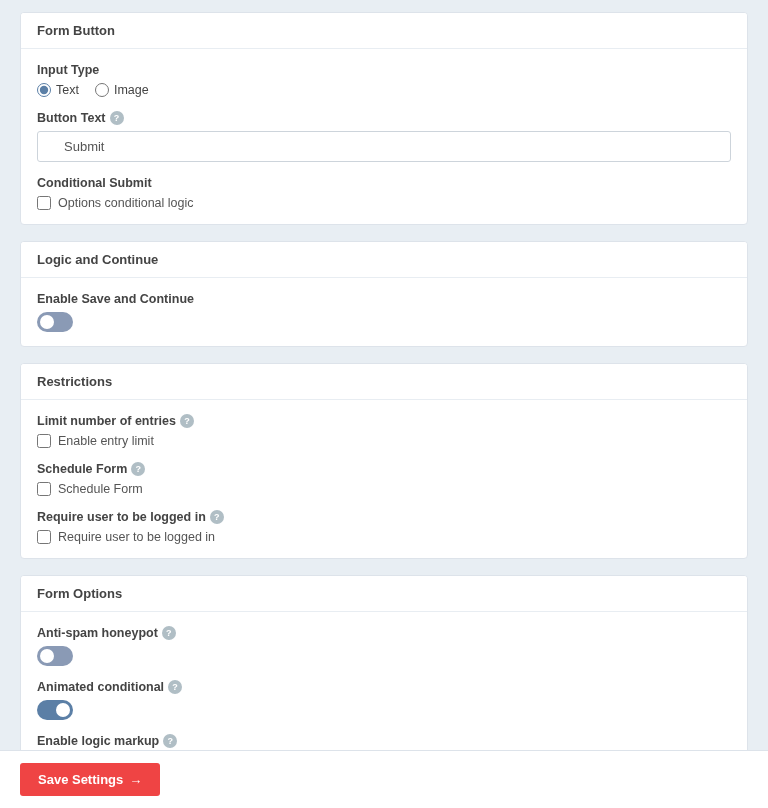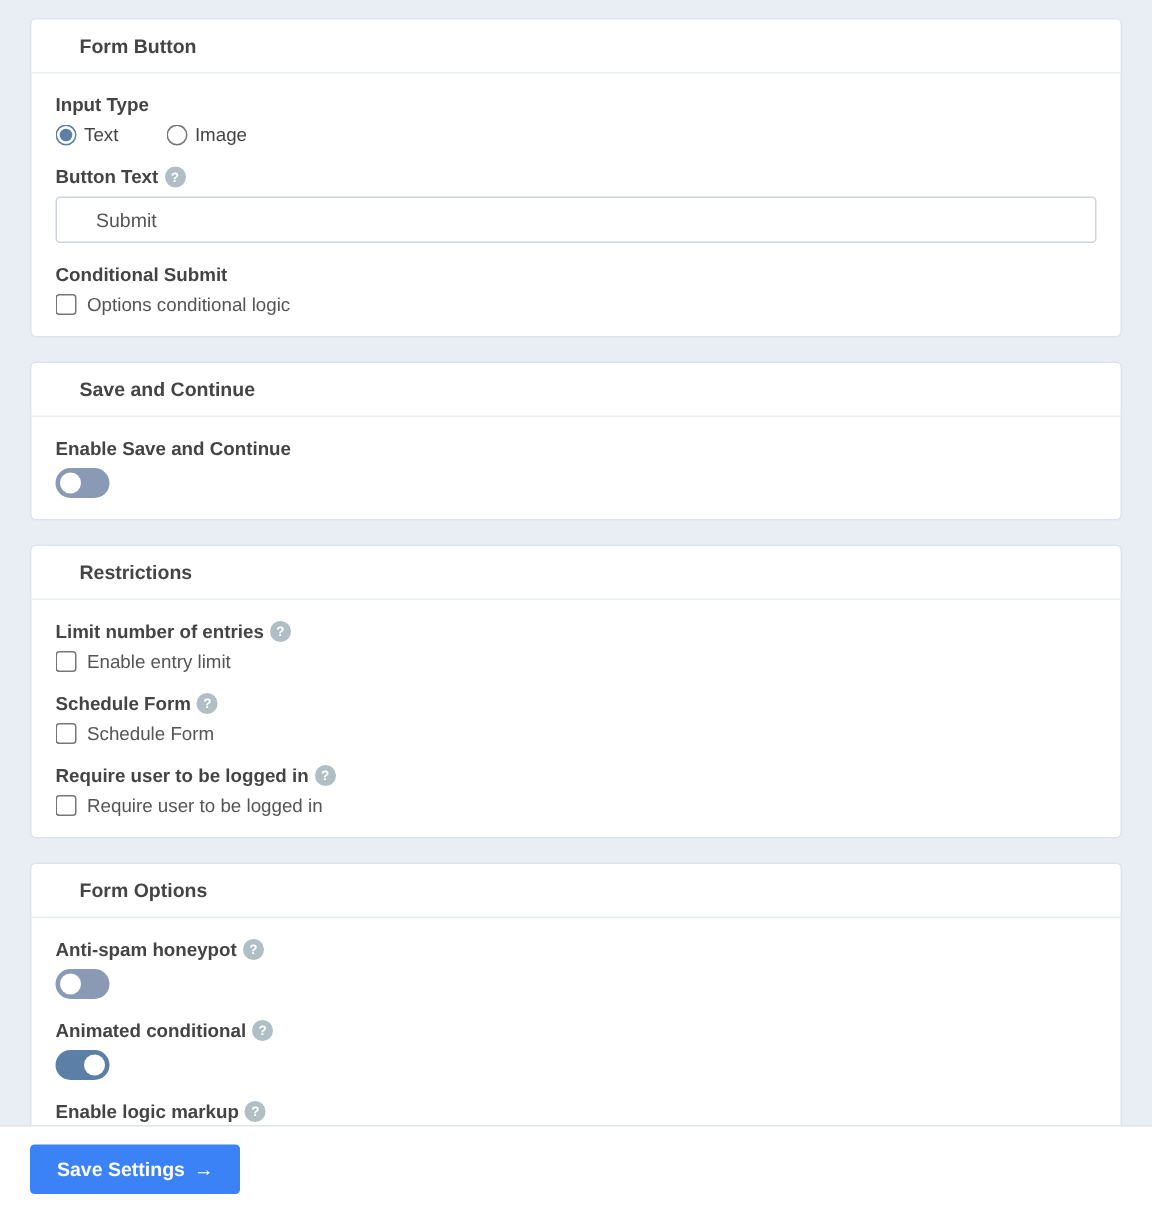--- a/index.html
+++ b/index.html
@@ -26,7 +26,7 @@
       font-size: 13px;
       font-weight: 600;
       color: #444;
-      padding: 10px 32px;
+      padding: 10px 16px;
       border-bottom: 1px solid #e8edf2;
       background: #fff;
     }

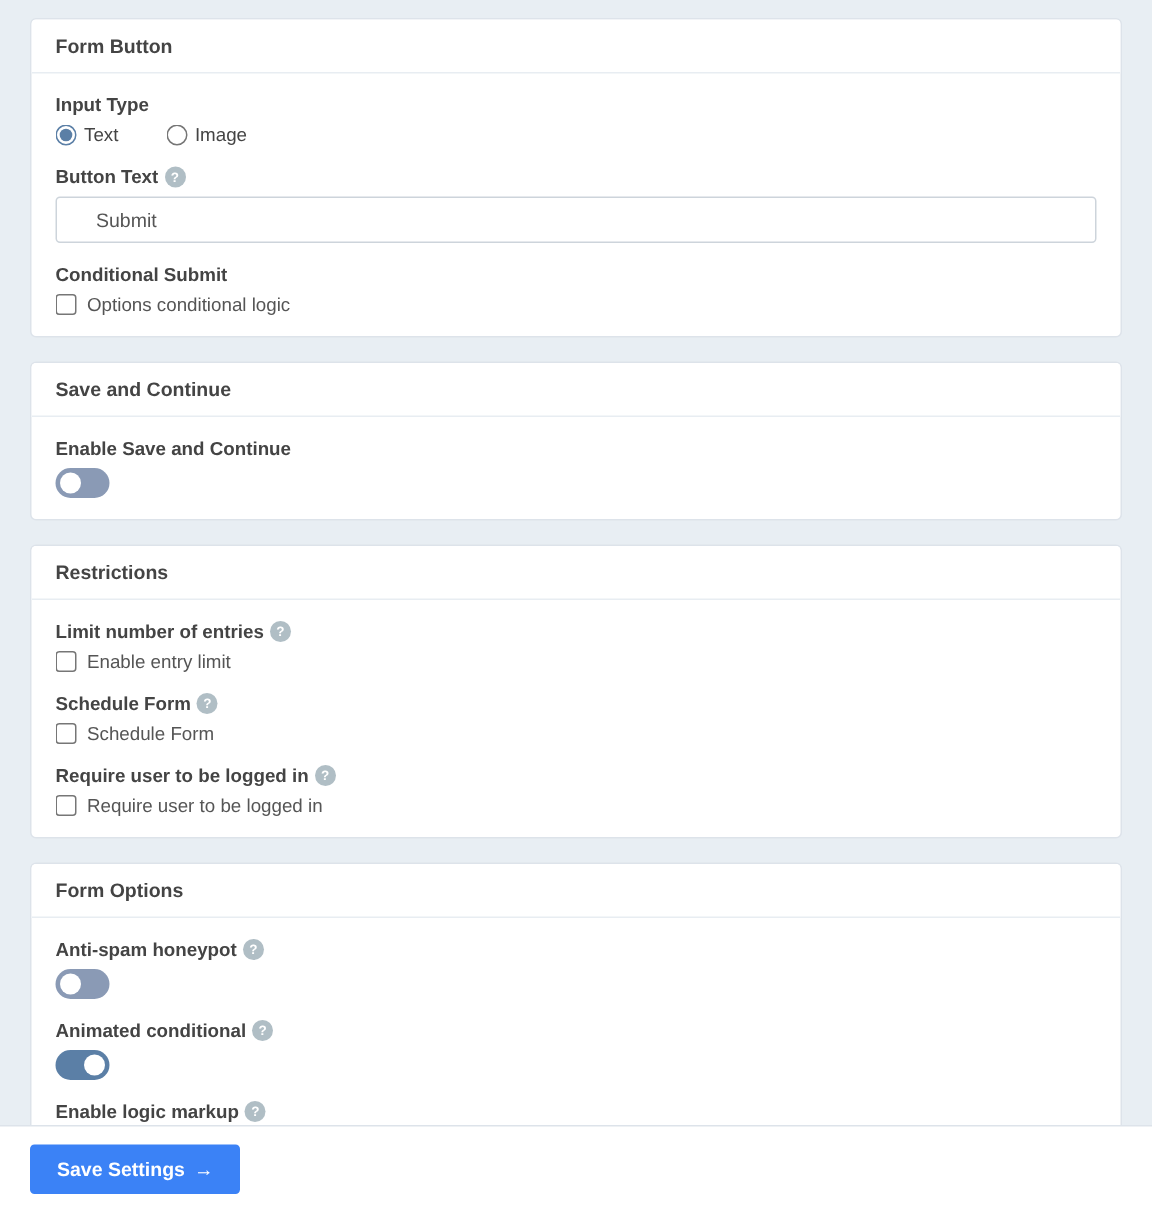--- a/index.html
+++ b/index.html
@@ -65,7 +65,7 @@
     
     .radio-group {
       display: flex;
-      gap: 32px;
+      gap: 16px;
       align-items: center;
     }
     .radio-option {

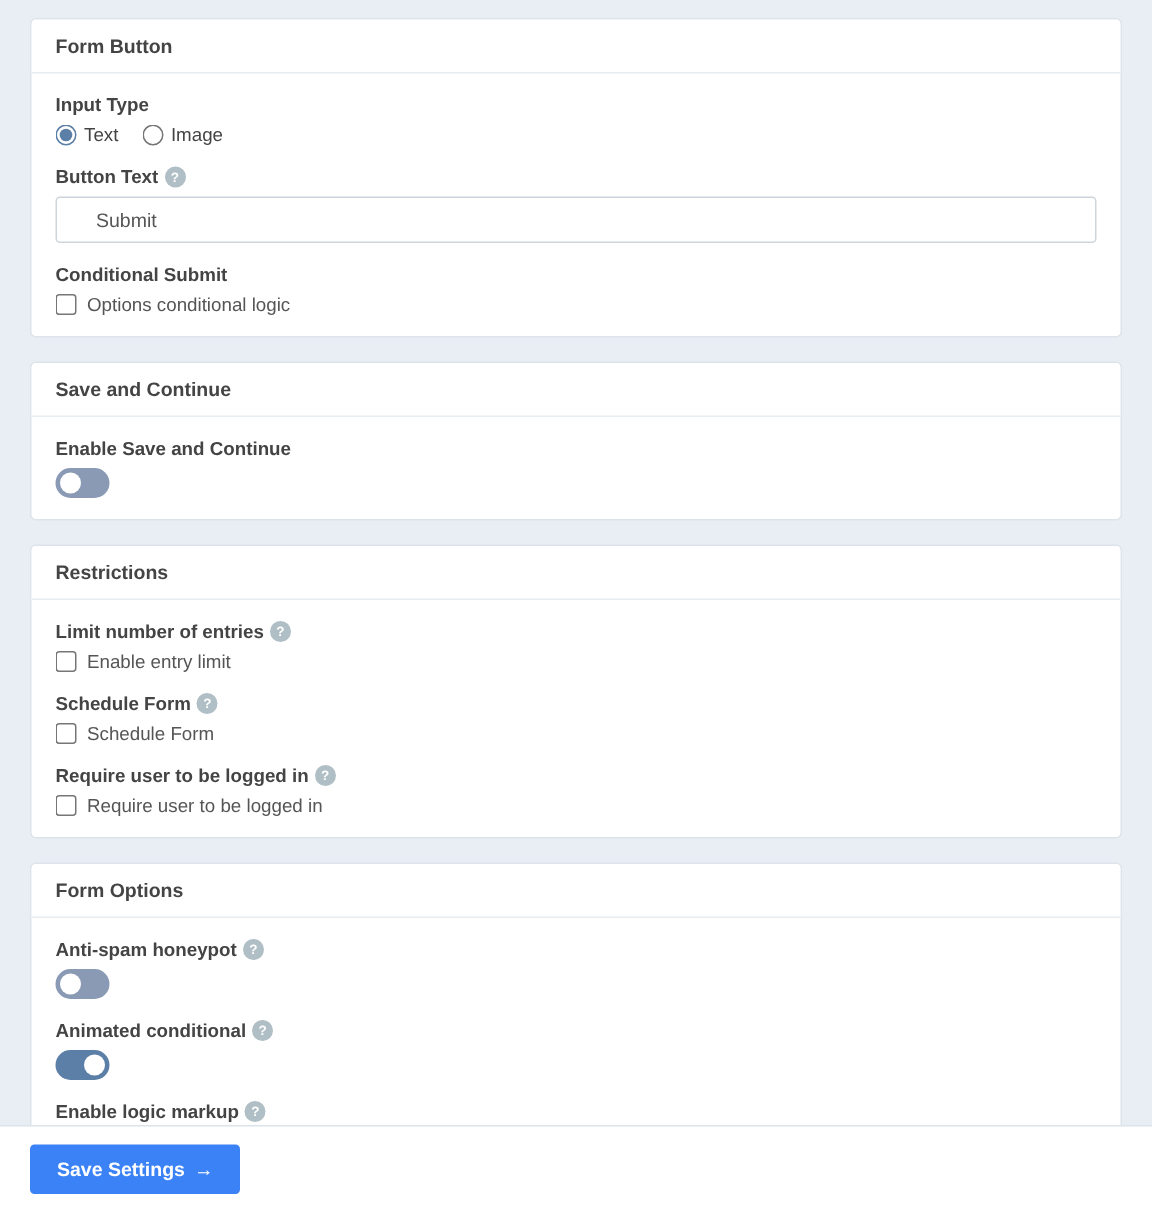--- a/index.html
+++ b/index.html
@@ -223,7 +223,7 @@
   </div>
 
   <div class="section-card">
-    <div class="section-title">Save and Continue</div>
+    <div class="section-title">Logic and Continue</div>
     <div class="section-body">
       <div class="field-group">
         <div class="field-label">Enable Save and Continue</div>

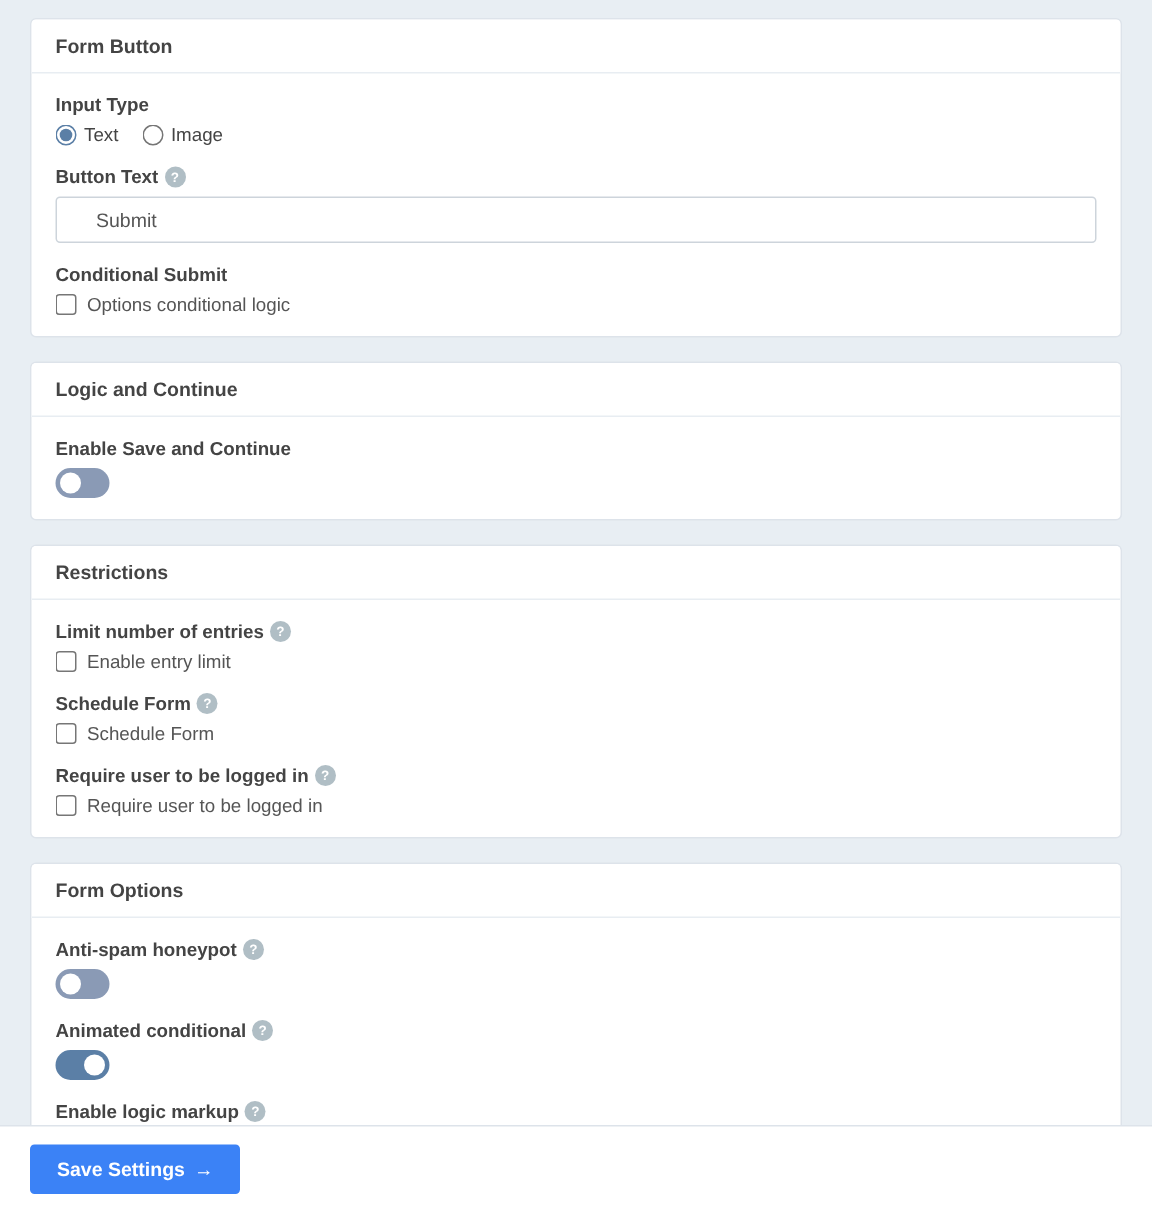--- a/index.html
+++ b/index.html
@@ -168,7 +168,7 @@
       align-items: center;
     }
     .save-btn {
-      background: #3b82f6;
+      background: #ef4444;
       color: #fff;
       border: none;
       border-radius: 3px;

